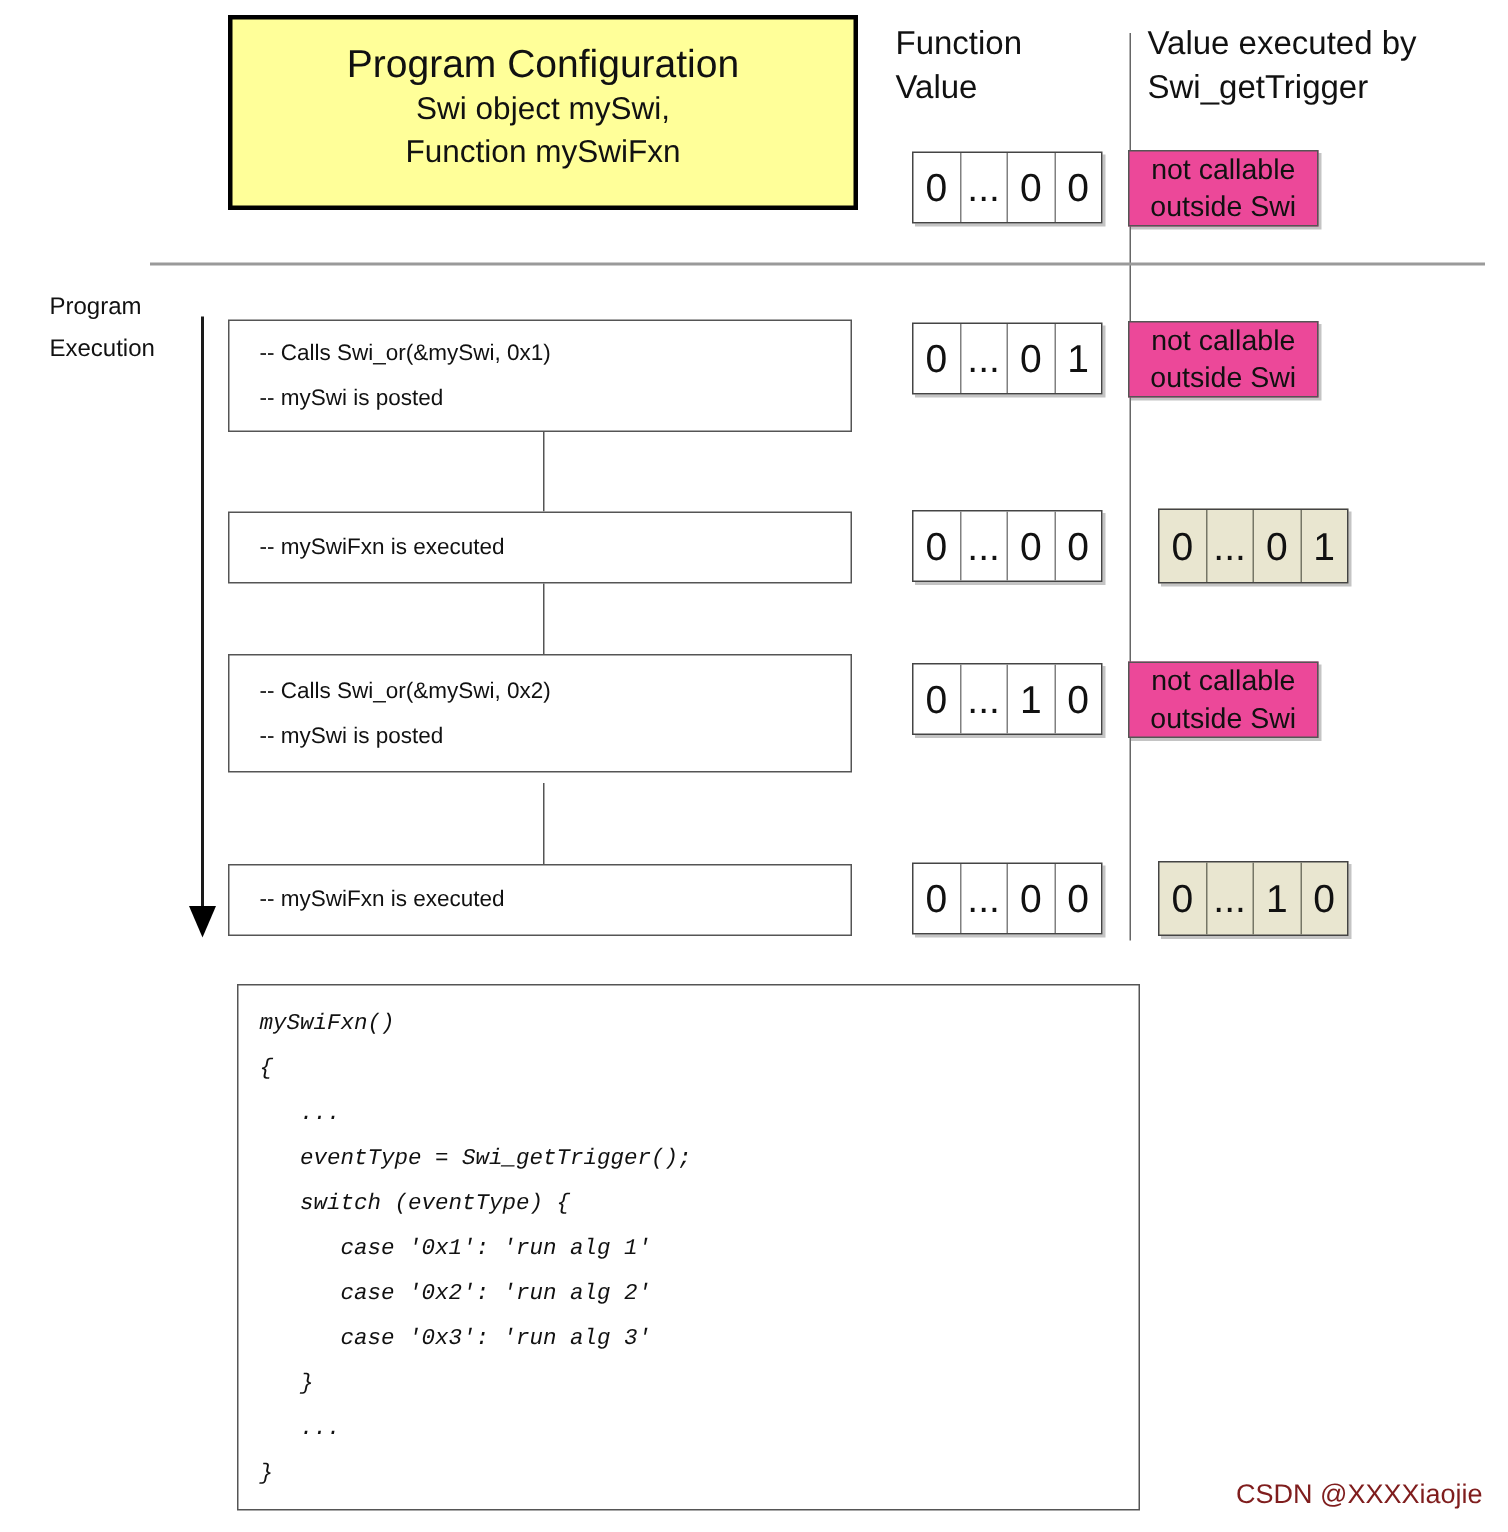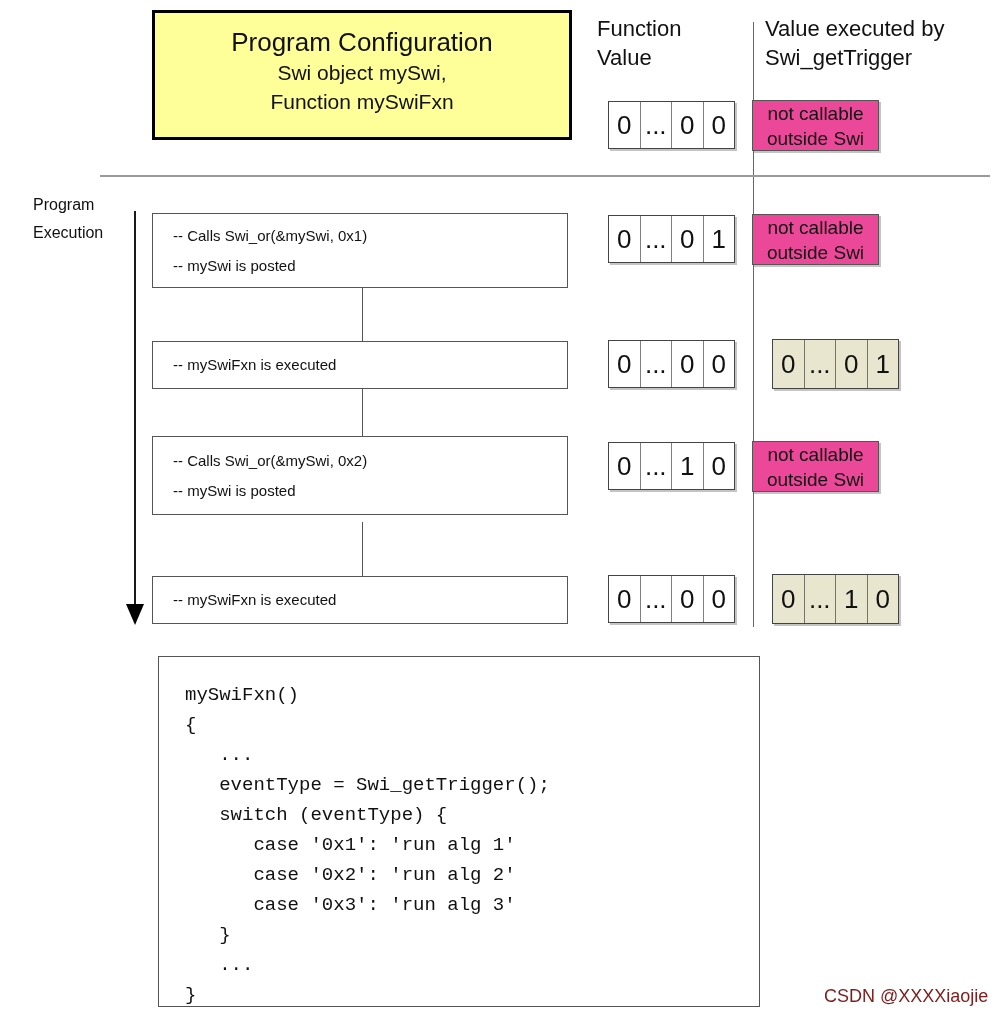--- a/index.html
+++ b/index.html
@@ -115,10 +115,11 @@
     box-sizing: border-box;
   }
   .code-box pre {
-    margin: 12px; padding: 11px 0 0 14px;
+    margin: 0; padding: 11px 0 0 14px;
     font-family: "Liberation Mono", "DejaVu Sans Mono", monospace;
-    font-size: 19px; line-height: 30px;
+    font-size: 15px; line-height: 30px;
     color: #111;
+    font-style: italic;
   }
 
   

